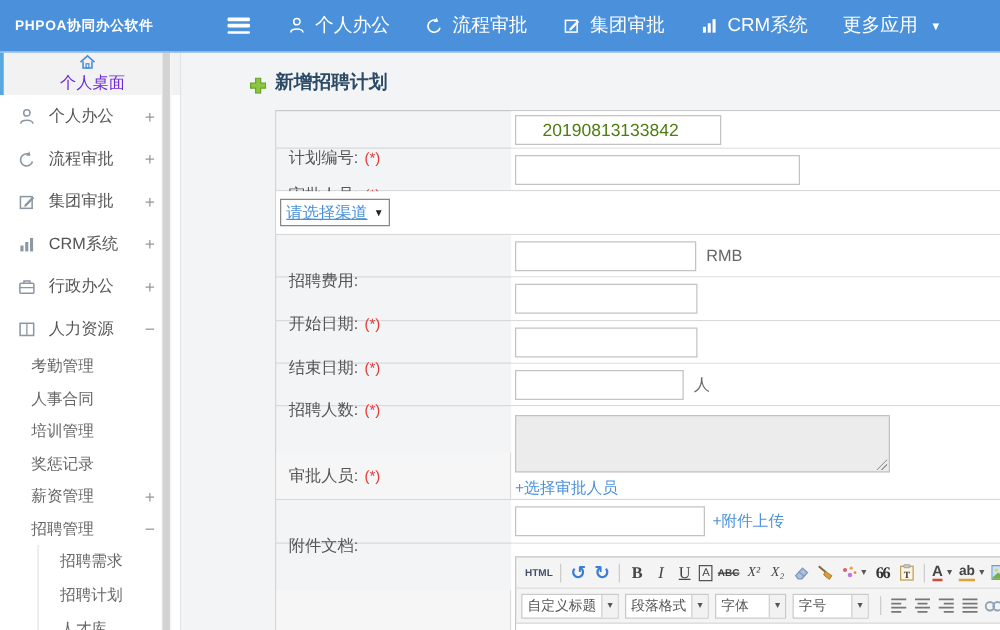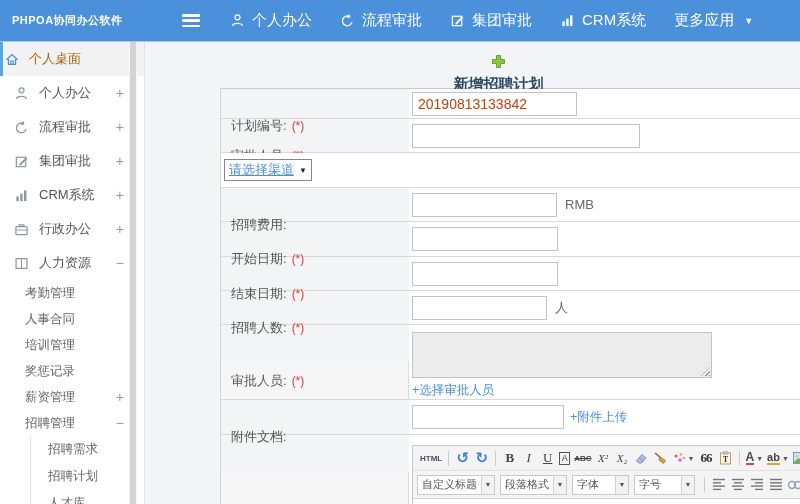--- a/index.html
+++ b/index.html
@@ -31,7 +31,7 @@
   .sb-thumb { position:absolute; top:0; left:1px; width:6px; height:100%; background:#d3d3d3; }
   .sb-item { height:34px; display:flex; align-items:center; padding-left:14px; font-size:13px; color:#555; position:relative; cursor:pointer; }
   .sb-item .sb-ico { width:17px; margin-right:8px; color:#8a97a5; display:flex; }
-  .sb-item.active { background:#f2f2f2; border-left:3px solid #57a8e1; padding-left:1px; color:#a16207; }
+  .sb-item.active { background:#f2f2f2; border-left:3px solid #57a8e1; padding-left:1px; color:#6d28d9;flex-direction:column; }
   .sb-item.active .sb-ico { color:#4a90da; }
   .sb-exp { position:absolute; right:20px; color:#999; font-size:14px; }
   .sb-sub-item { height:26px; display:flex; align-items:center; padding-left:25px; font-size:12.5px; color:#666; position:relative; cursor:pointer; }

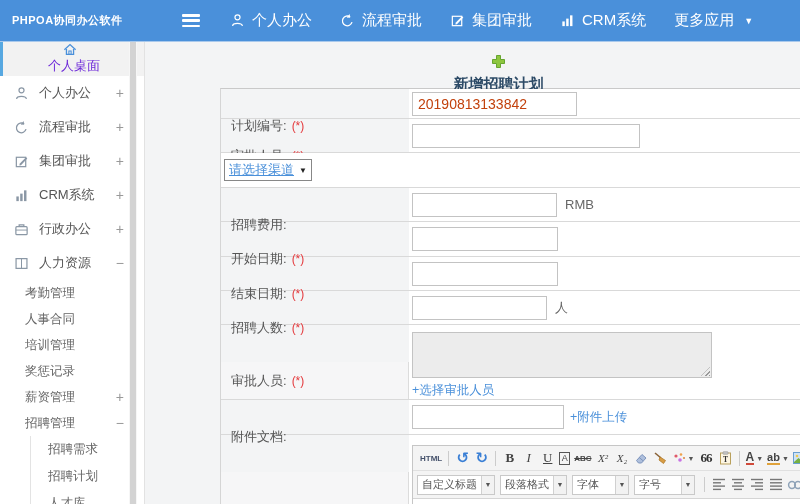--- a/index.html
+++ b/index.html
@@ -39,7 +39,7 @@
   .sb-sub2-item { height:27px; display:flex; align-items:center; padding-left:17px; font-size:12.5px; color:#666; cursor:pointer; }
   
   .main { position:absolute; top:42px; left:145px; right:0; bottom:0; background:#f3f4f5; overflow:hidden; }
-  .page-title-row { display:flex; align-items:center; gap:7px; margin:13px 3px 13px 55px; height:20px;flex-direction:column; }
+  .page-title-row { display:flex; align-items:flex-end; gap:7px; margin:13px 3px 13px 55px; height:20px; }
   .page-title { margin:0; font-size:15px; font-weight:bold; color:#2c4a66; }
   .form-table { margin-left:75px; width:760px; border-top:1px solid #c9c9c9; border-left:1px solid #d5d5d5; }
   .frow { display:flex; border-bottom:1px solid #d9d9d9; }

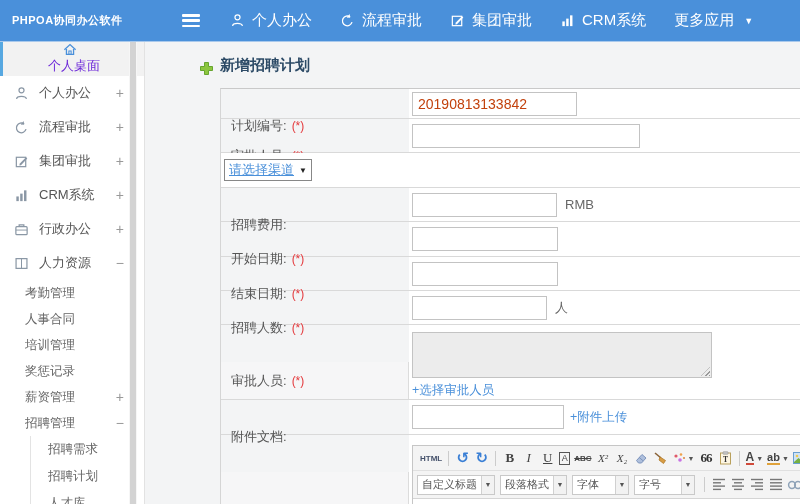--- a/index.html
+++ b/index.html
@@ -47,7 +47,7 @@
         display:flex; align-items:center; padding-left:10px; font-size:13px; color:#555;margin-top:37px; }
   .req { color:#e4393c; margin-left:5px; font-size:12px; }
   .fv { flex:1; background:#fff; display:flex; align-items:center; padding-left:3px; position:relative; }
-  .inp { height:24px; border:1px solid #c3c3c3; background:#fff; padding:0 5px; font-size:13px; color:#c2410c; font-family:inherit; }
+  .inp { height:24px; border:1px solid #c3c3c3; background:#fff; padding:0 21px; font-size:13px; color:#4d7c0f; font-family:inherit; }
   .suffix { margin-left:8px; color:#666; font-size:13px; }
   .select-box { display:inline-flex; align-items:center; height:22px; border:1px solid #878787; background:#fff; padding:0 4px; cursor:pointer; }
   .sel-text { color:#4a90da; text-decoration:underline; font-size:13px; }

